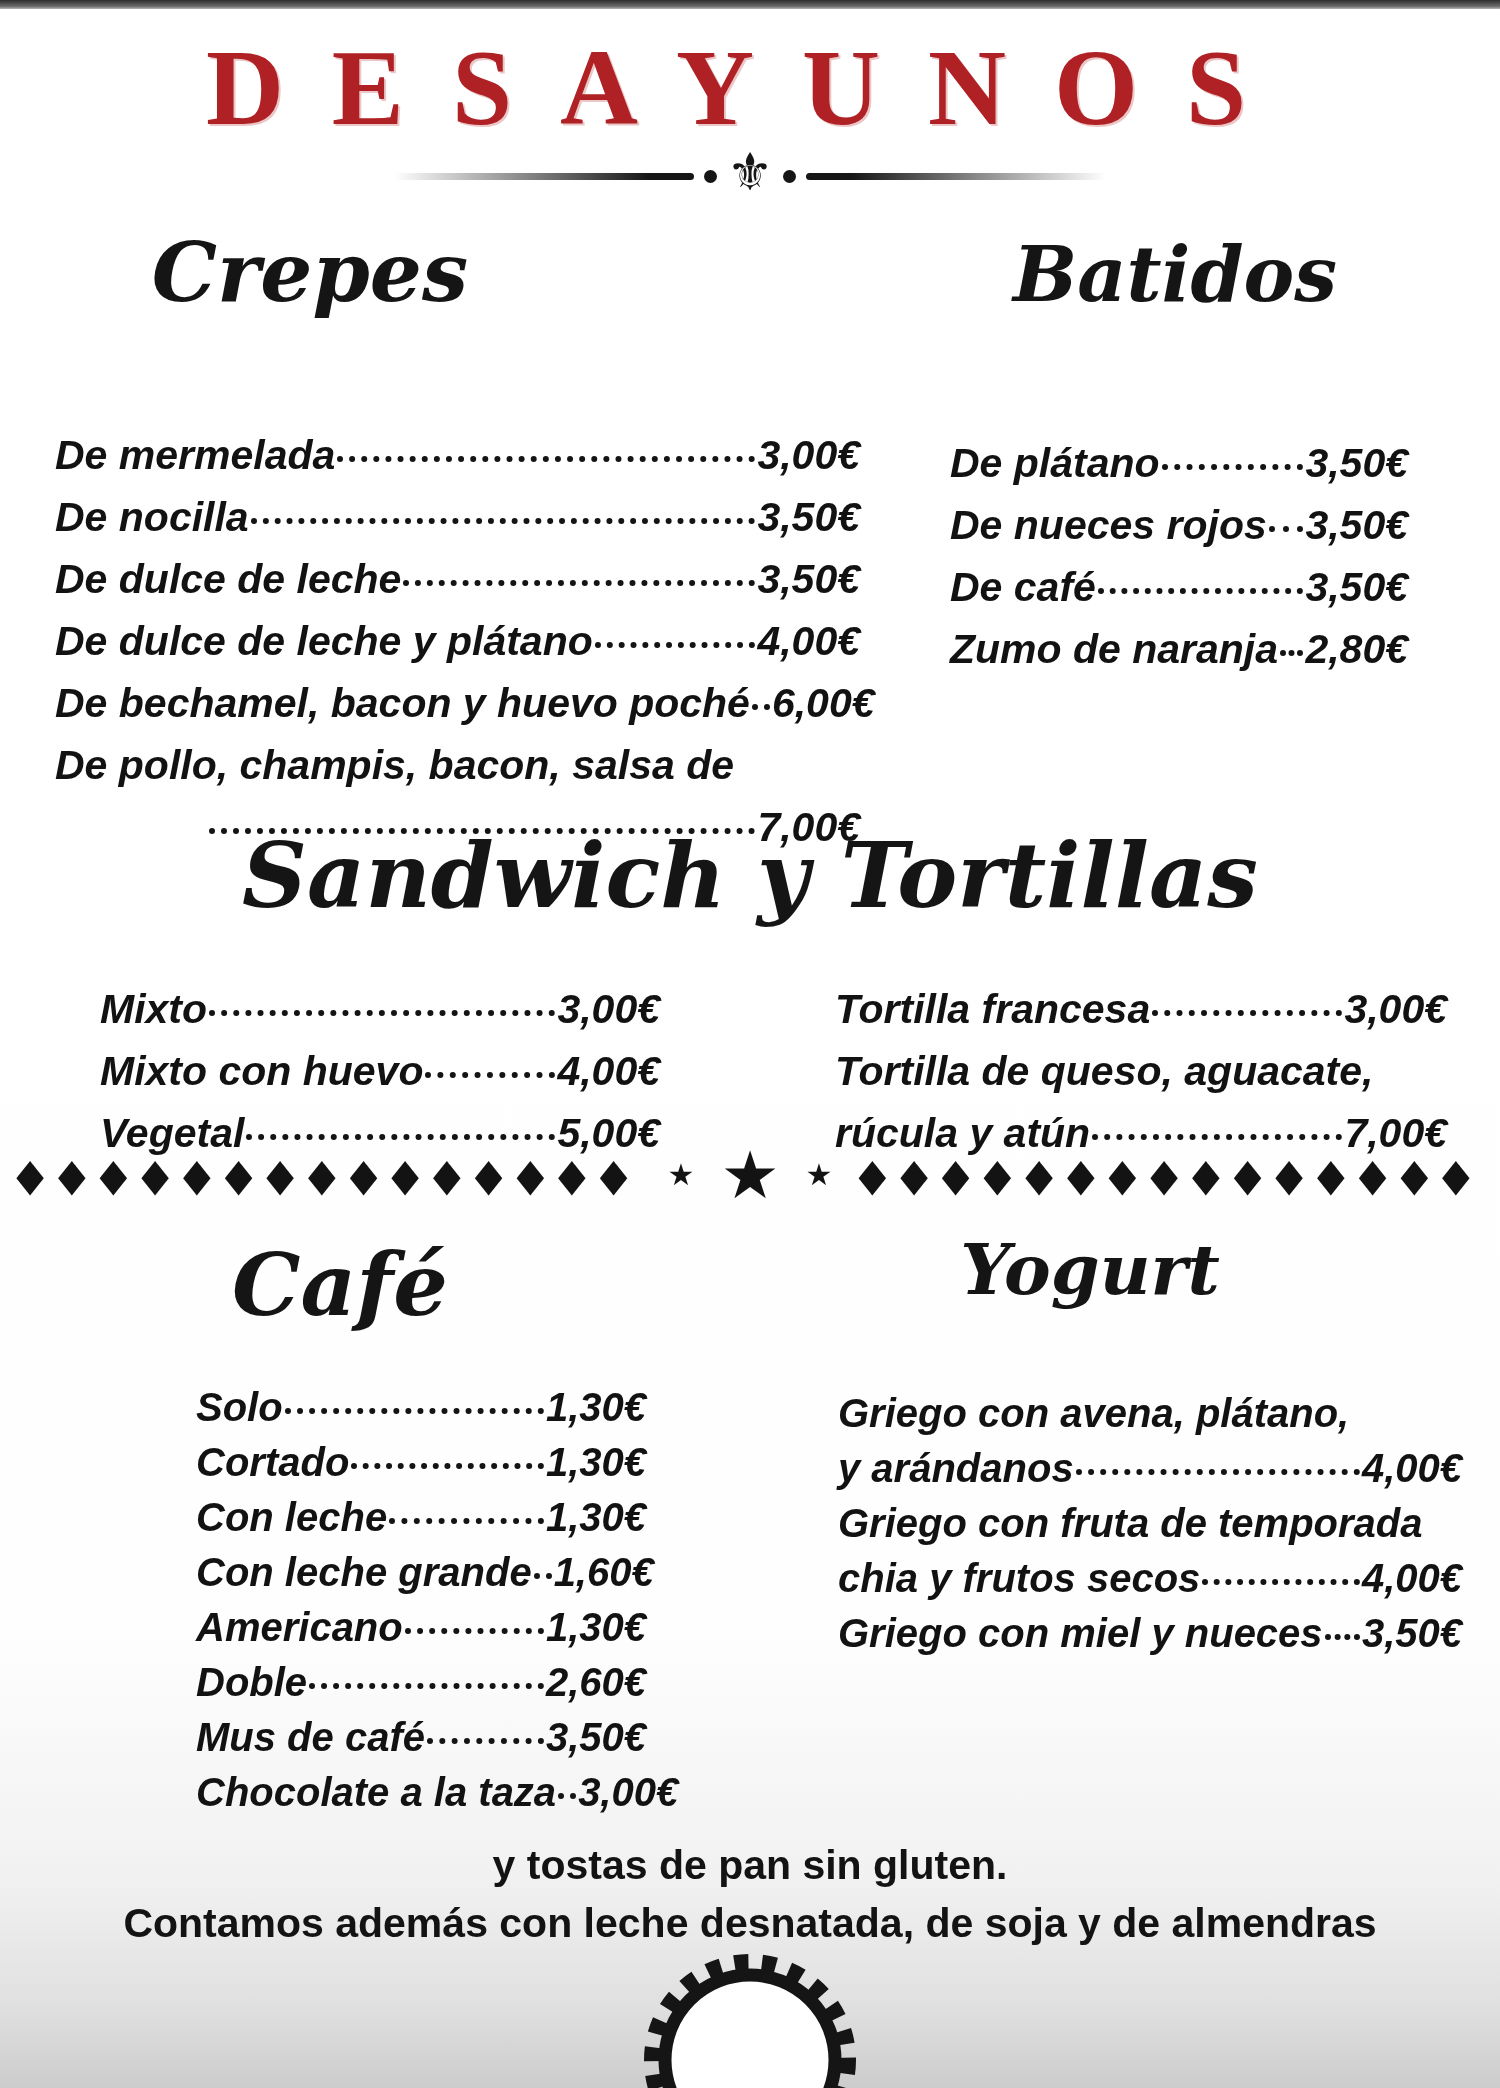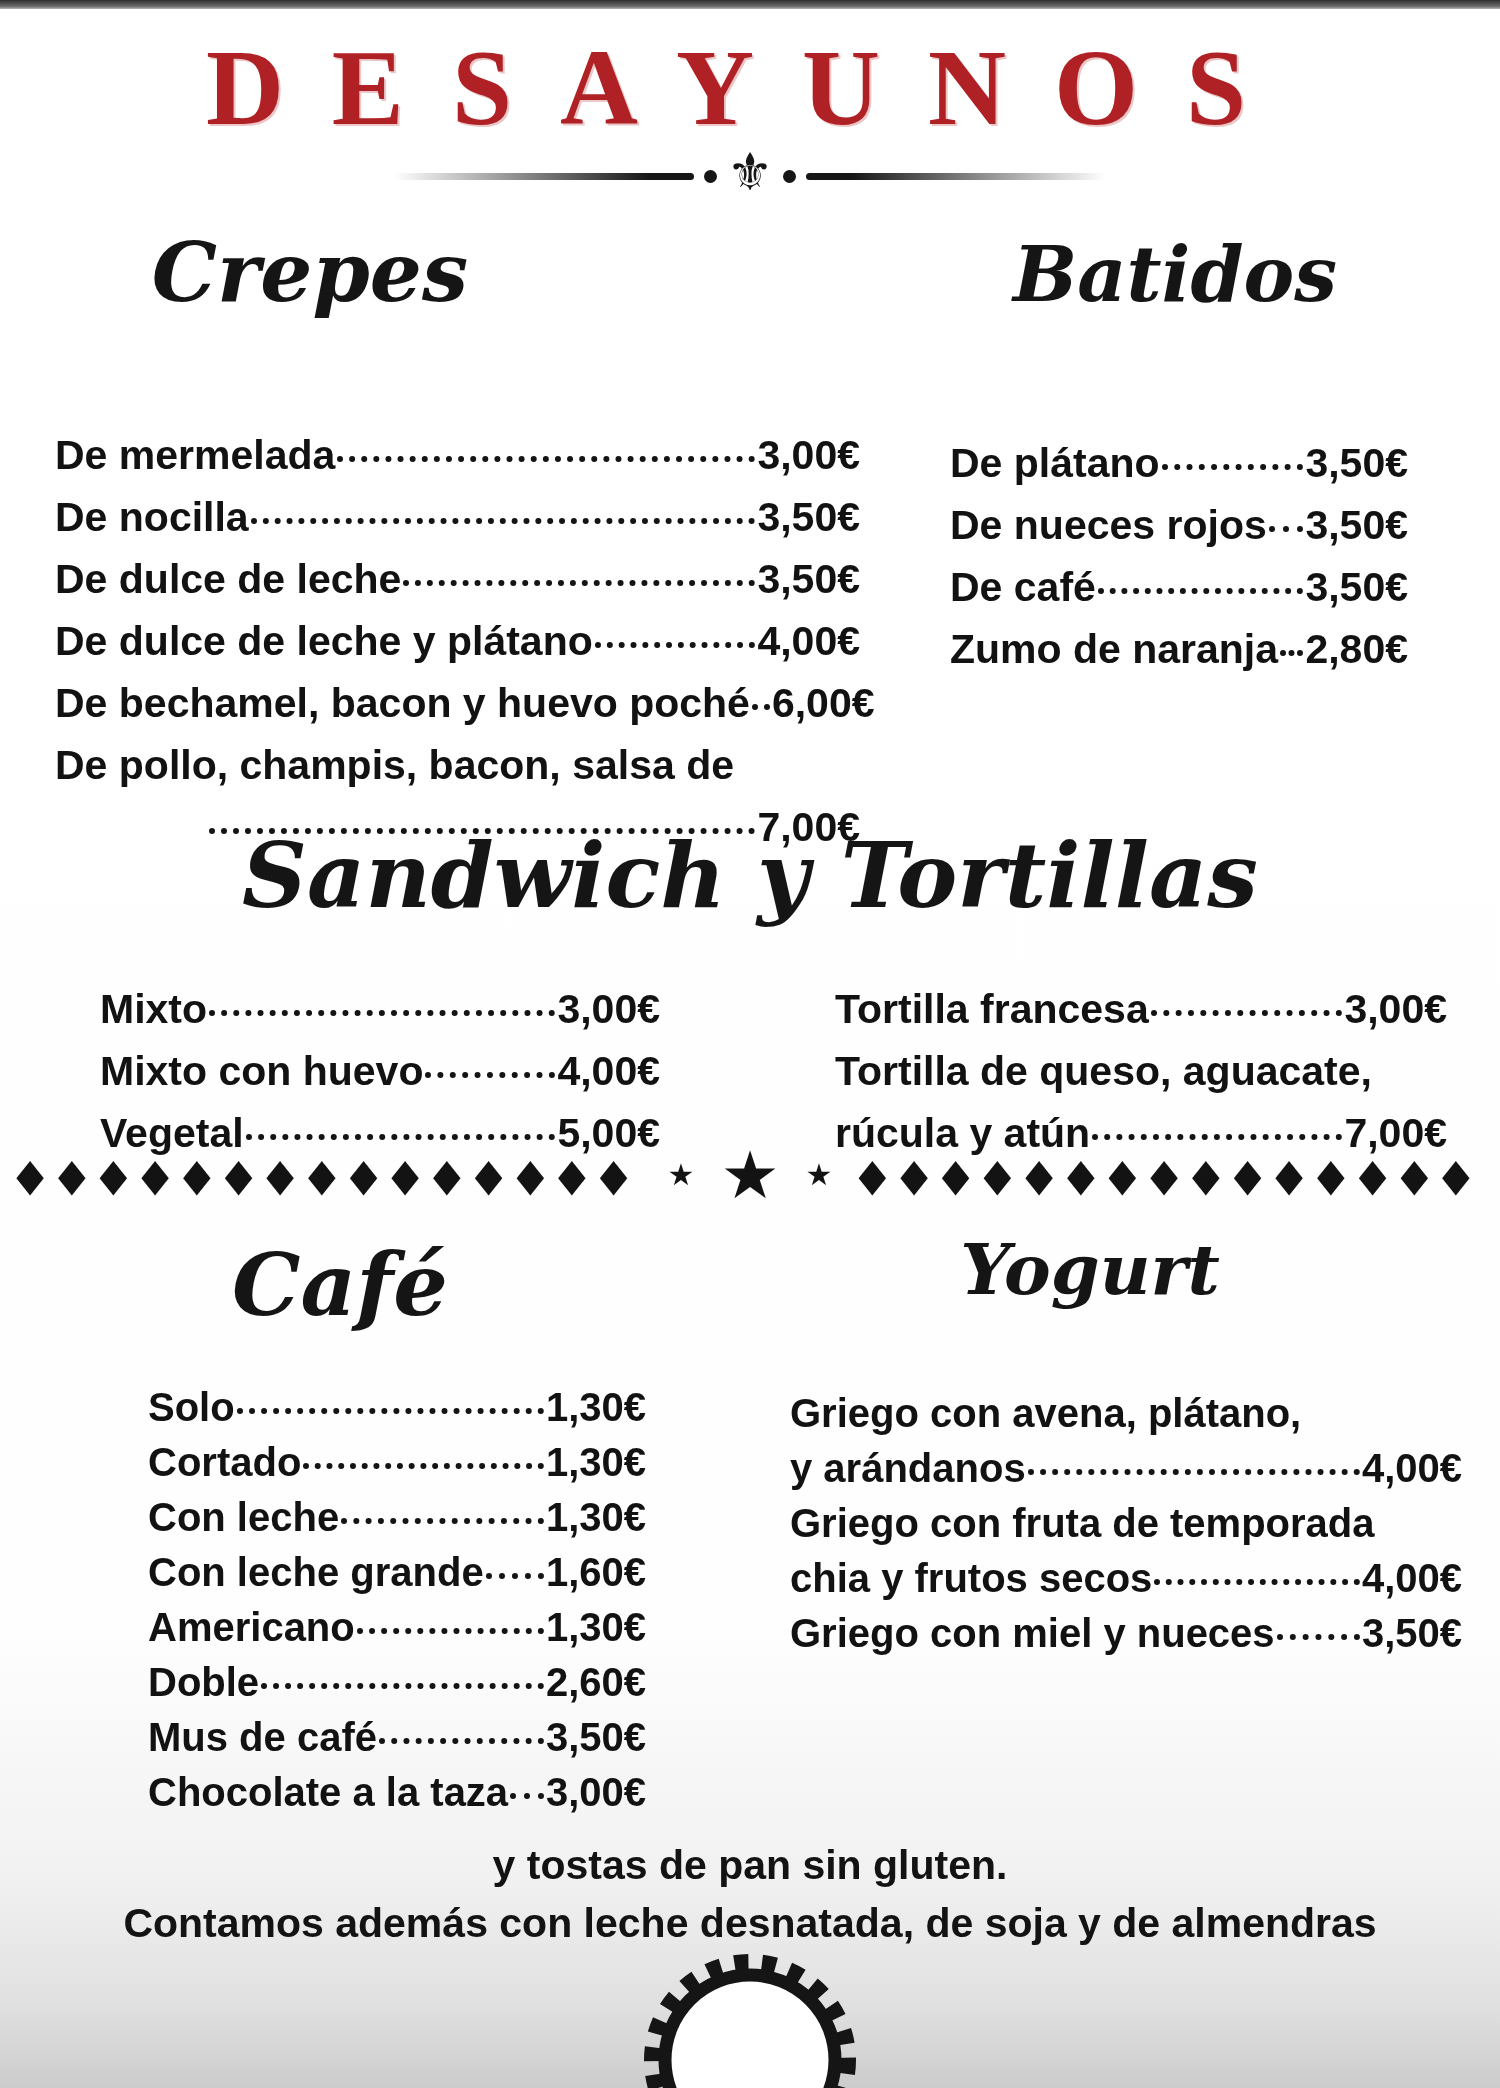--- a/index.html
+++ b/index.html
@@ -53,7 +53,7 @@
   .h-cafe{top:1234px;left:120px;width:440px;font-size:86px;}
   .h-yogurt{top:1228px;left:870px;width:440px;font-size:70px;}
   
-  .items{position:absolute;}
+  .items{position:absolute;font-style:italic;}
   .item-row{
     display:flex;align-items:baseline;
     font-weight:bold;

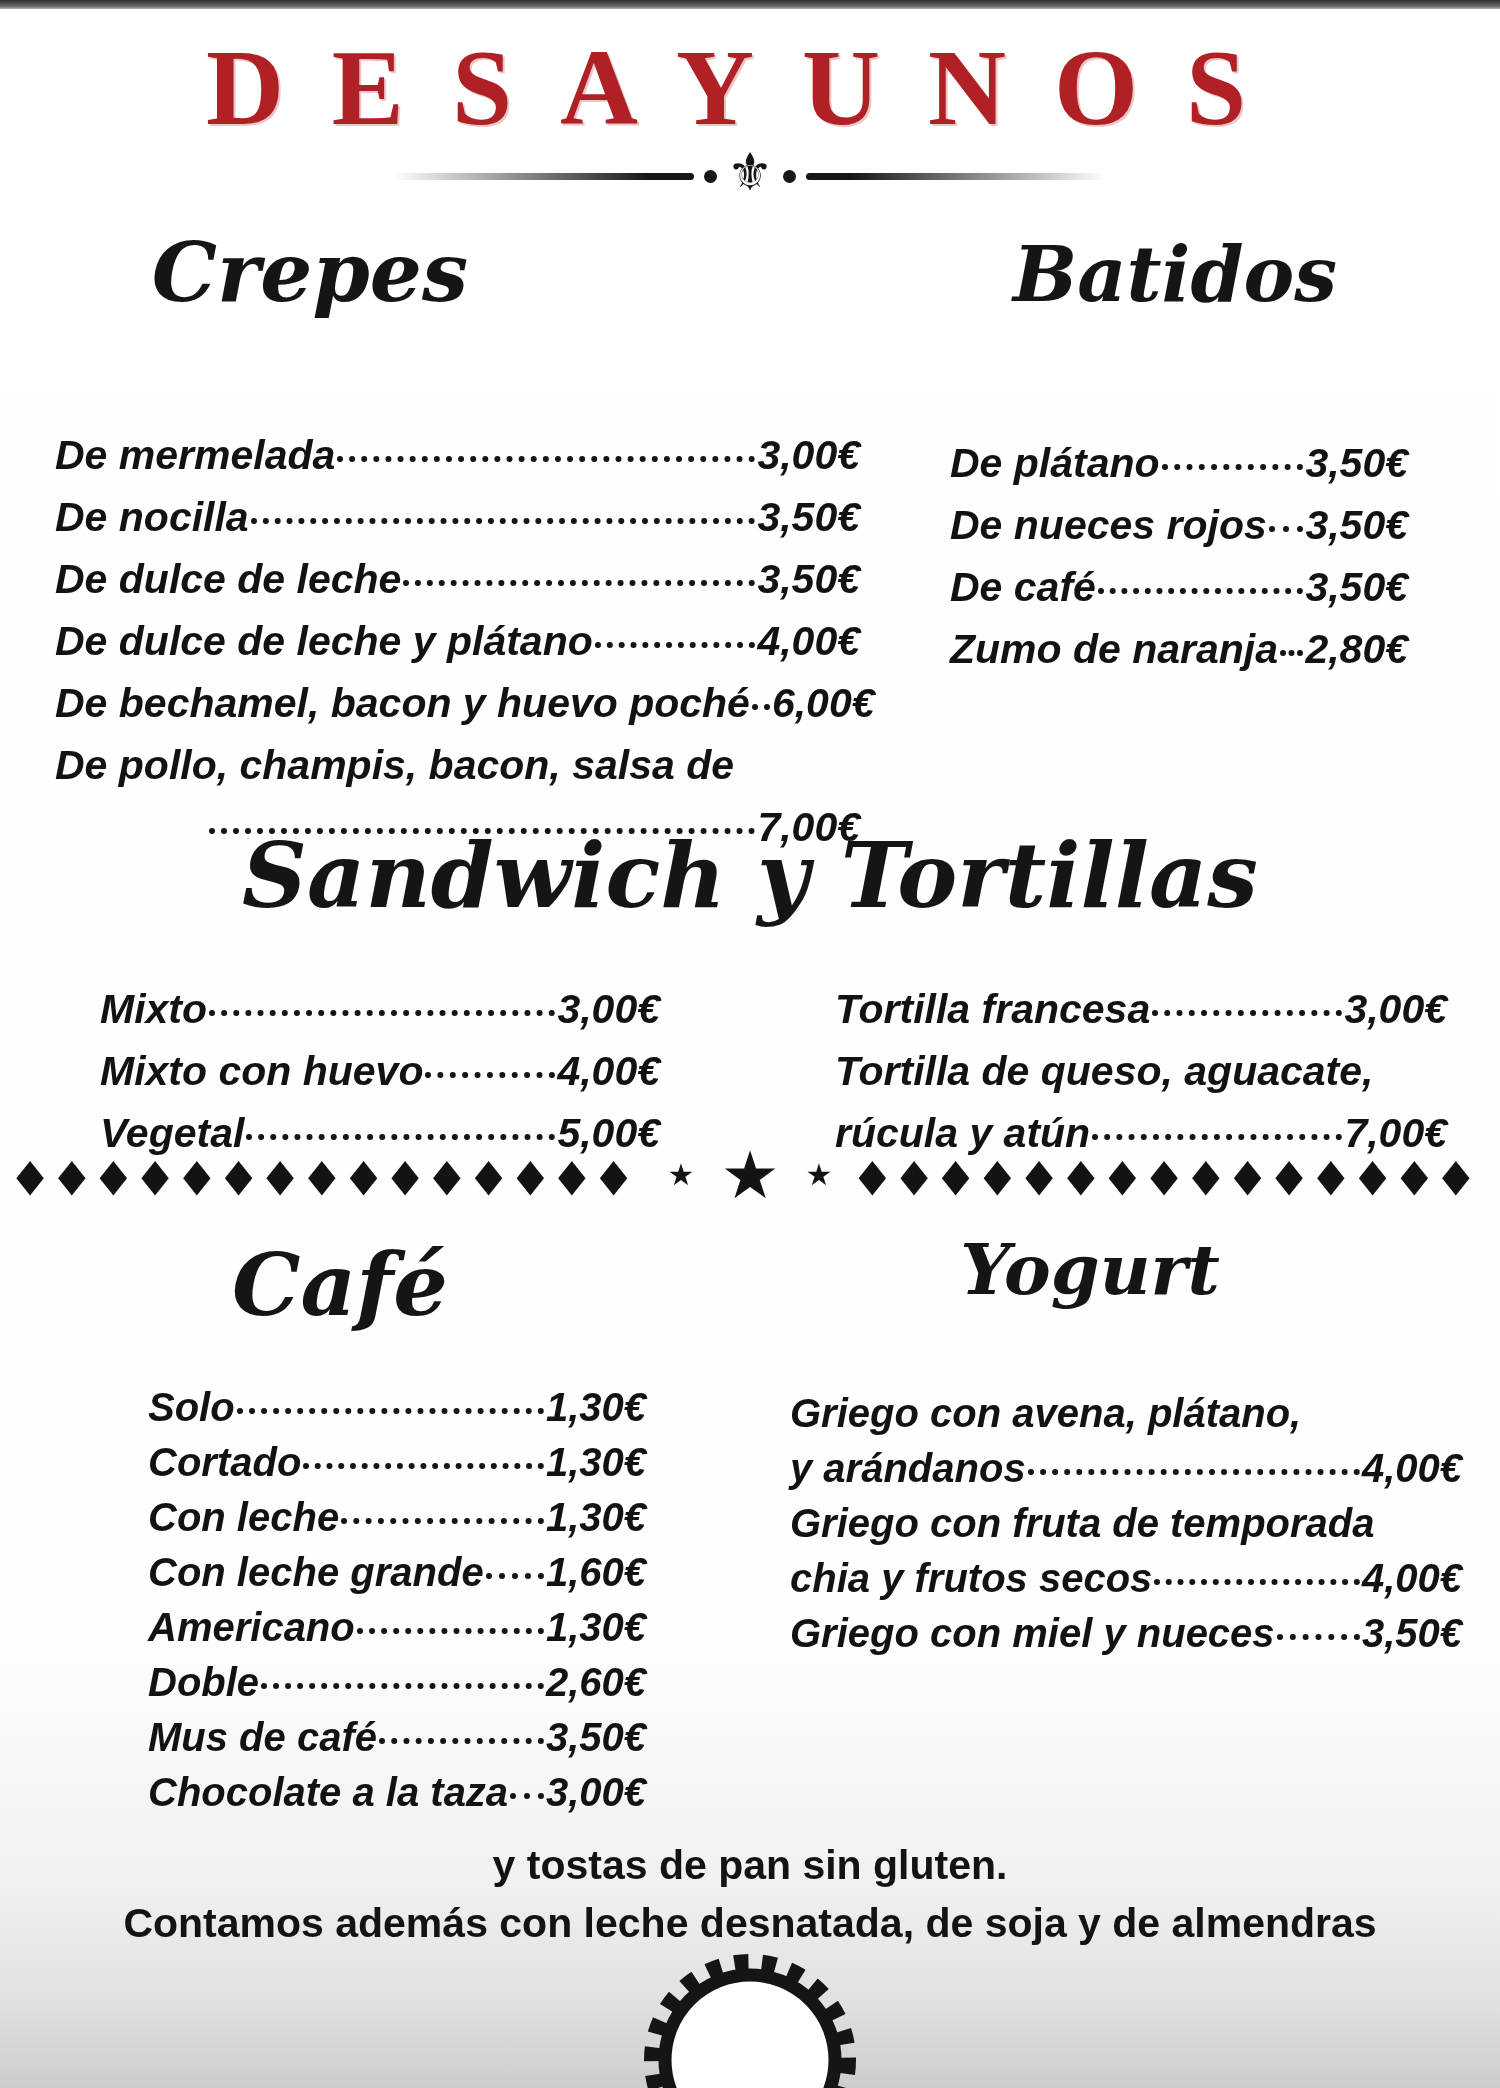--- a/index.html
+++ b/index.html
@@ -60,7 +60,7 @@
     white-space:nowrap;
   }
   .rows-62 .item-row{height:62px;line-height:62px;font-size:41px;}
-  .rows-55 .item-row{height:55px;line-height:55px;font-size:40px;}
+  .rows-55 .item-row{height:55px;line-height:55px;font-size:40px;margin-left:48px;}
   .leader{
     flex:1 1 auto;min-width:18px;
     border-bottom:6px dotted #141414;

